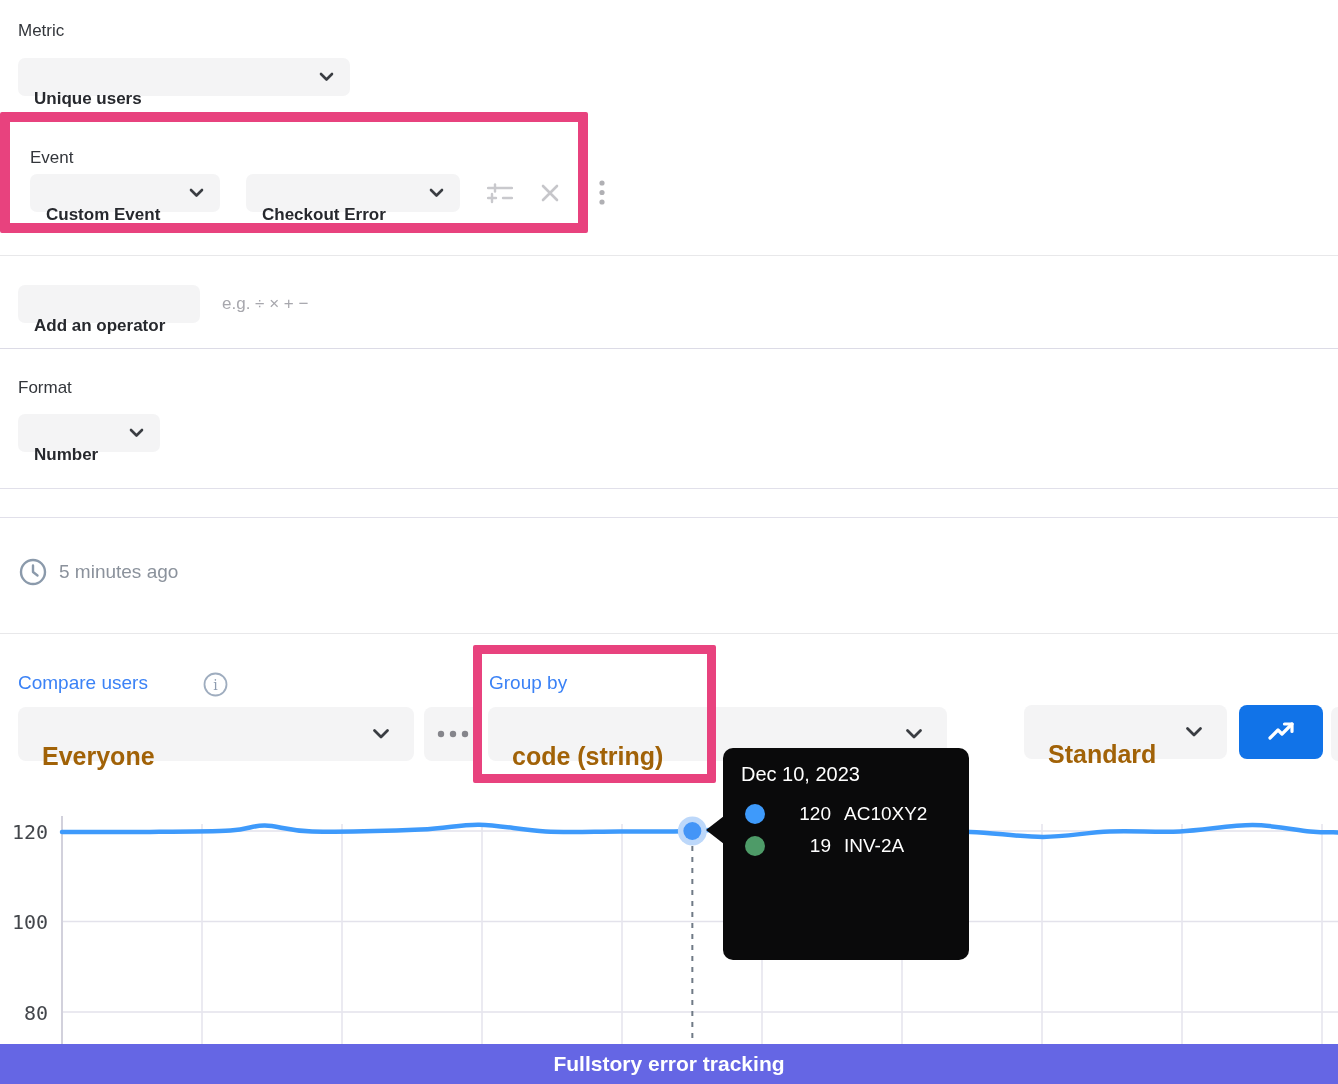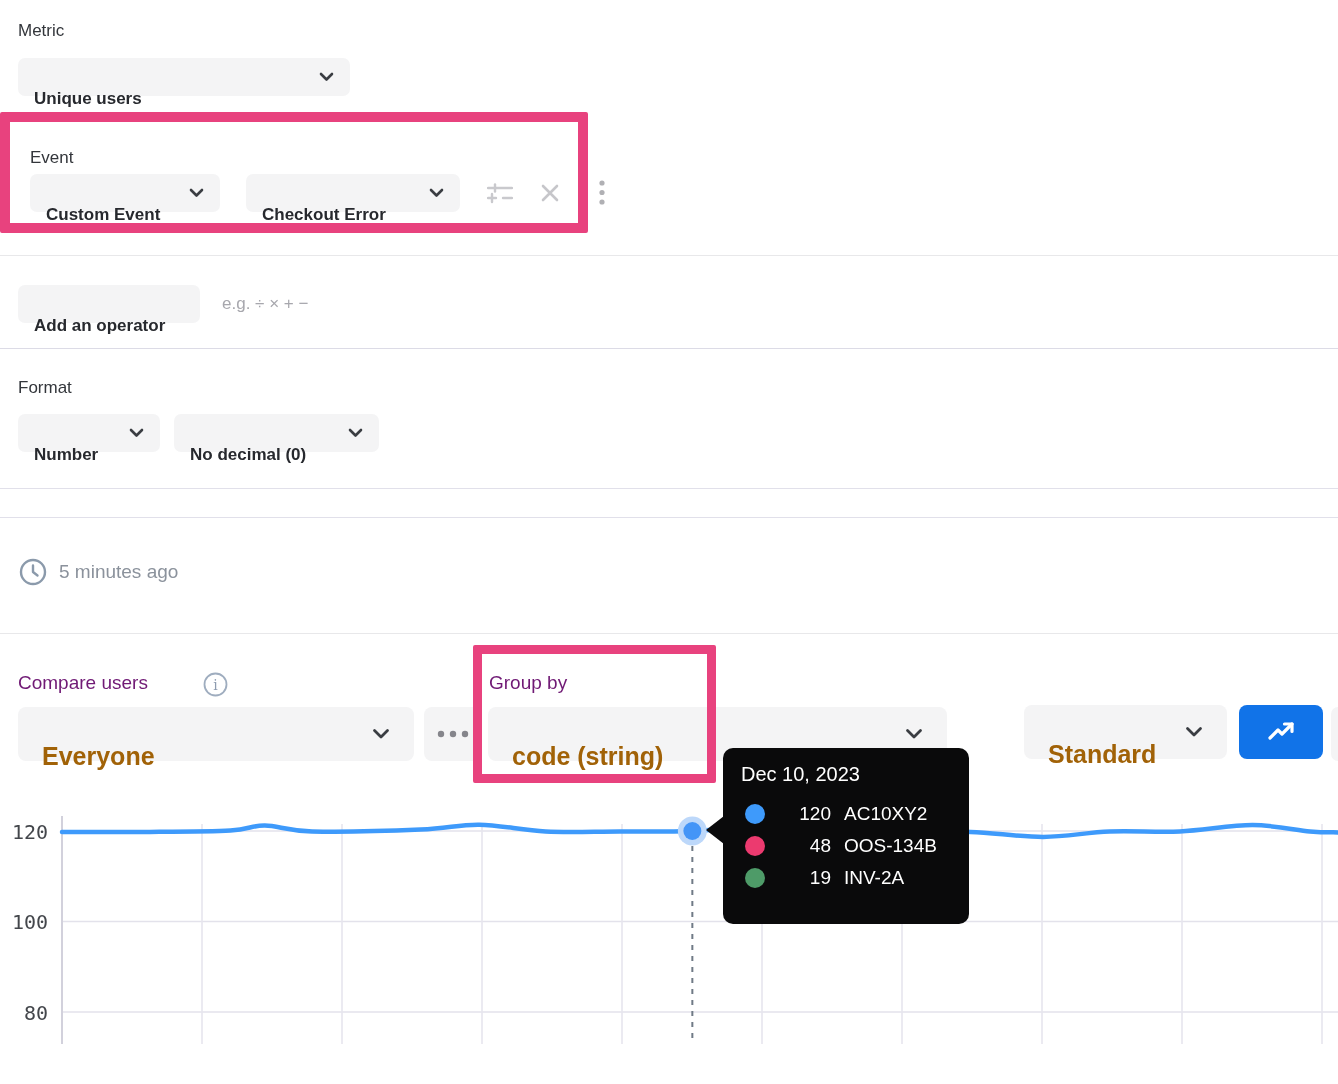--- a/index.html
+++ b/index.html
@@ -99,12 +99,6 @@
       <path d="M2 2 L7.5 7.5 L13 2" fill="none" stroke="#3a3d42" stroke-width="2.6" stroke-linecap="round" stroke-linejoin="round"></path>
     </svg>
   </div>
-  <div class="pill pill-sm" style="left:174px;top:414px;width:205px;">
-    <span class="txt">No decimal (0)</span>
-    <svg class="chev" width="15" height="10" viewBox="0 0 15 10">
-      <path d="M2 2 L7.5 7.5 L13 2" fill="none" stroke="#3a3d42" stroke-width="2.6" stroke-linecap="round" stroke-linejoin="round"></path>
-    </svg>
-  </div>
 
   <div class="divider" style="top:488px;background:#e1e0ea;"></div>
   <div class="divider" style="top:517px;background:#e1e0ea;"></div>

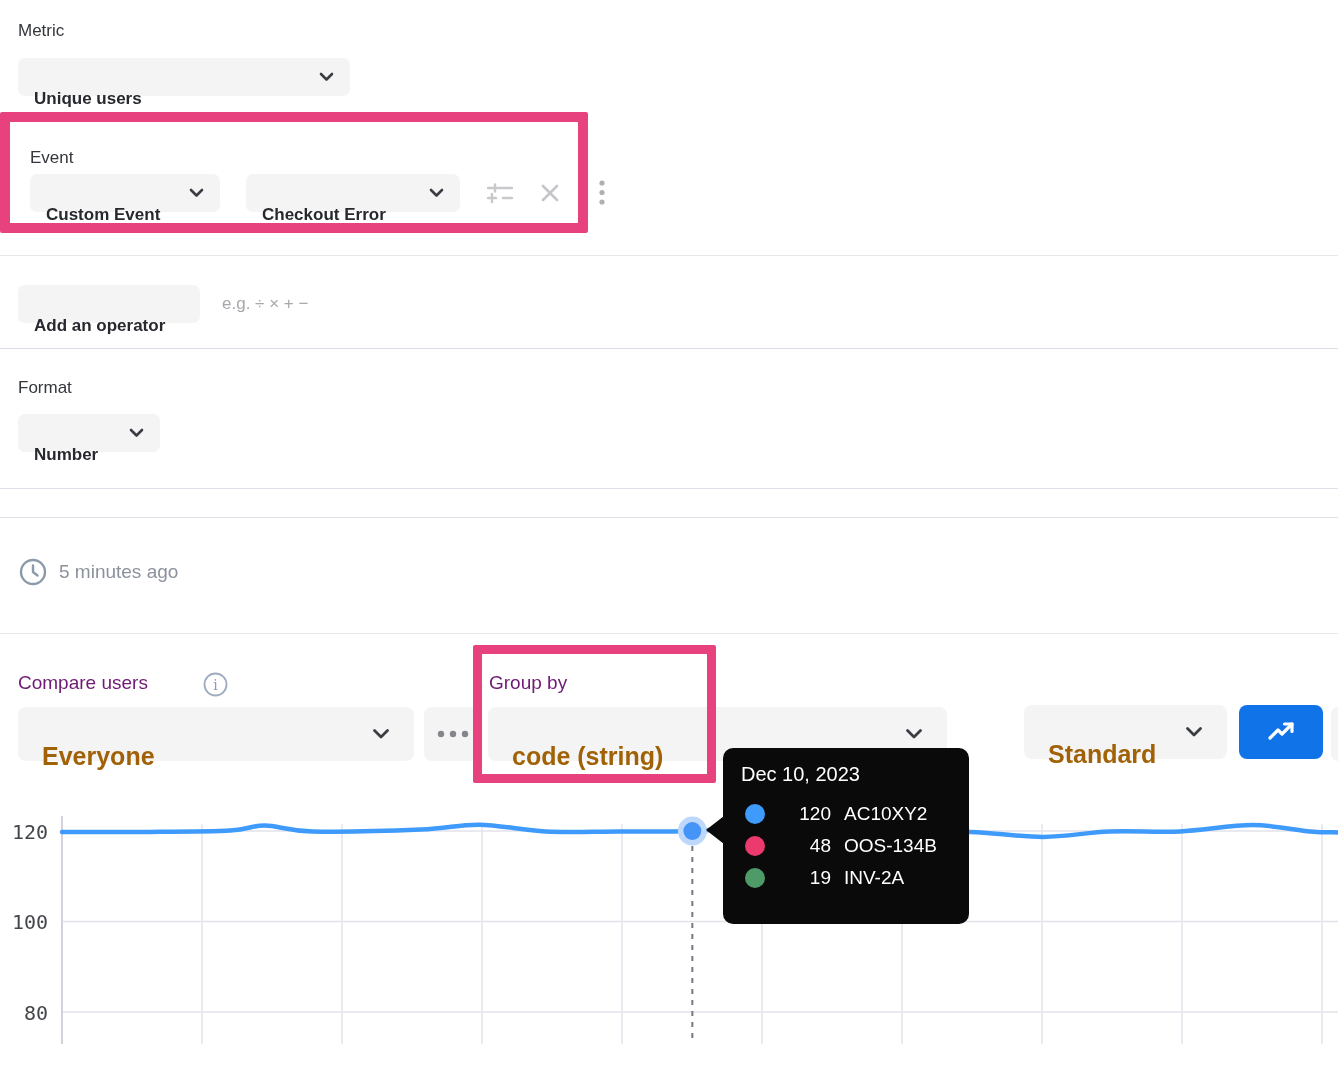--- a/index.html
+++ b/index.html
@@ -6,7 +6,7 @@
   .stage{position:relative;width:1338px;height:1084px;overflow:hidden;background:#fff;
          font-family:"Liberation Sans",sans-serif;color:#2b2e33;}
   .label{position:absolute;font-size:17px;color:#33363b;}
-  .label-lg{position:absolute;font-size:19px;color:#701a75;}
+  .label-lg{position:absolute;font-size:19px;color:#3b82f6;}
   .pill{position:absolute;background:#f4f4f5;border-radius:7px;display:flex;align-items:center;
         box-sizing:border-box;cursor:pointer;}
   .pill-sm{height:38px;padding:0 16px;font-size:17px;font-weight:bold;color:#27292e;}

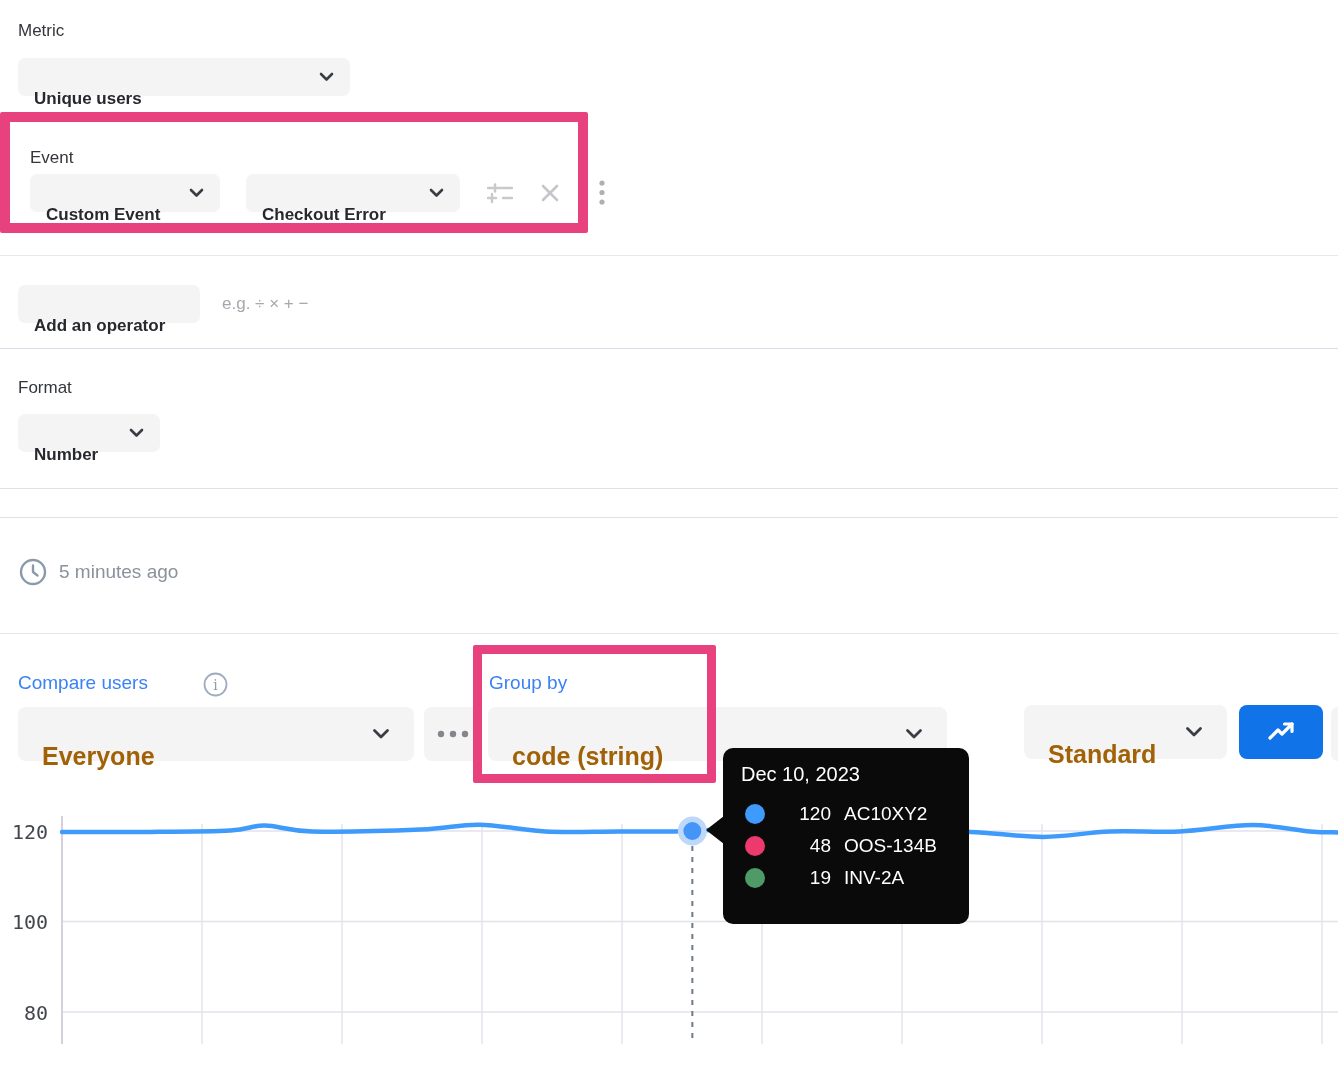--- a/index.html
+++ b/index.html
@@ -18,7 +18,7 @@
   .ghost-icon{position:absolute;display:flex;align-items:center;justify-content:center;cursor:pointer;}
   .ytick{position:absolute;width:48px;text-align:right;font-family:"DejaVu Sans Mono",monospace;
          font-size:20px;color:#43464b;}
-  .tooltip{position:absolute;left:723px;top:748px;width:246px;height:176px;background:#0a0a0b;
+  .tooltip{position:absolute;left:723px;top:748px;width:246px;height:212px;background:#0a0a0b;
            border-radius:10px;color:#fff;box-sizing:border-box;z-index:6;}
   .tooltip .arrow{position:absolute;left:-17px;top:68px;width:0;height:0;
                   border-top:14px solid transparent;border-bottom:14px solid transparent;

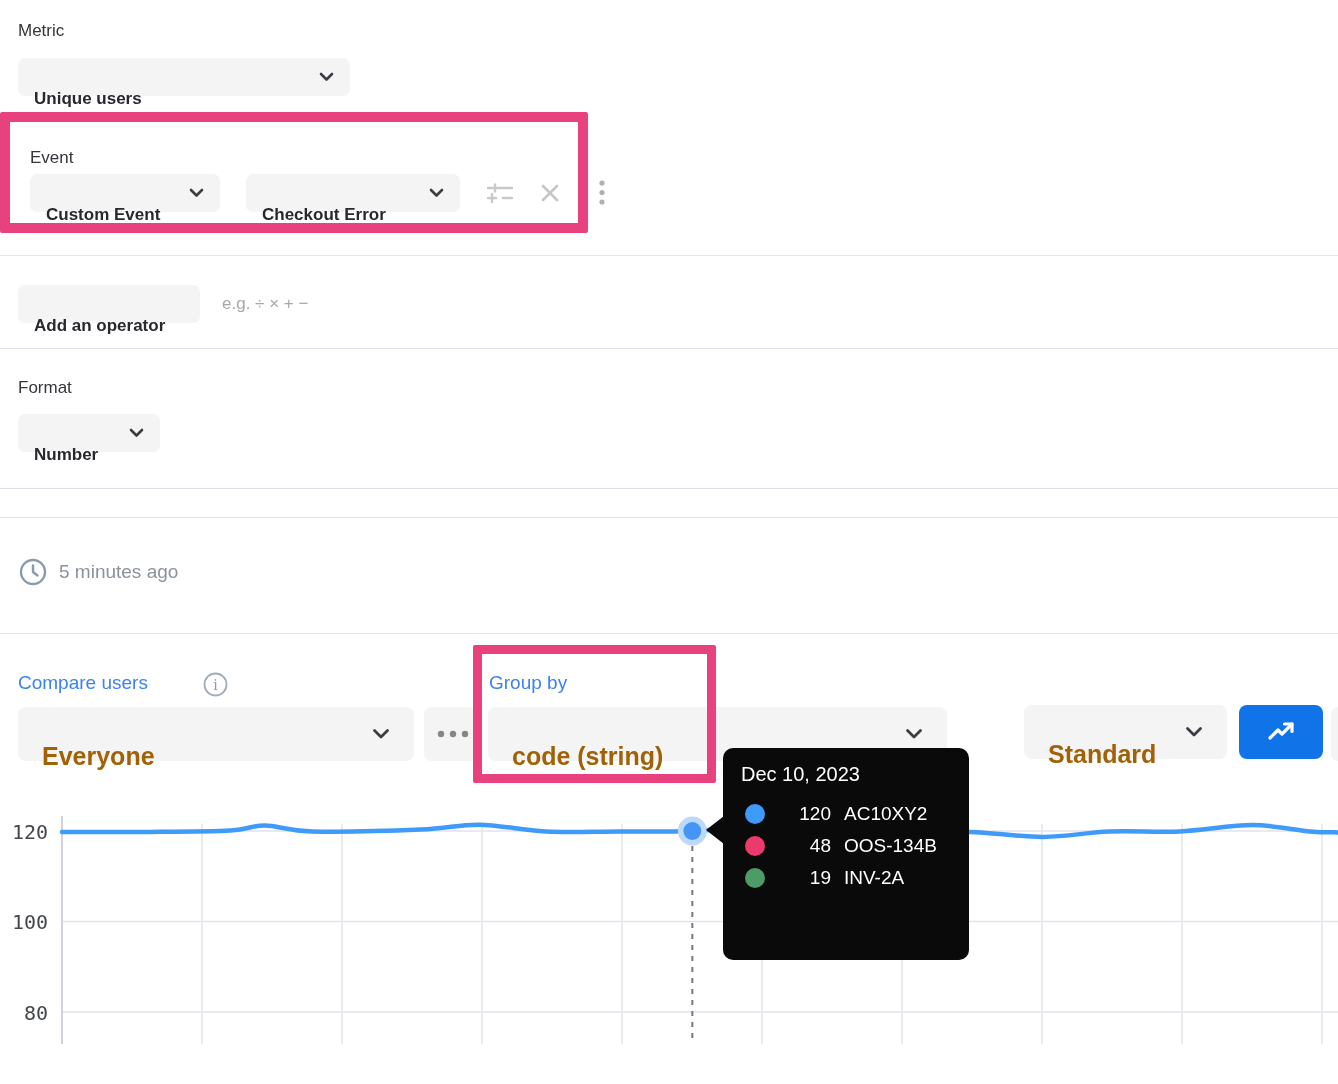--- a/index.html
+++ b/index.html
@@ -192,11 +192,6 @@
         <span class="tt-lab">AC10XY2</span>
       </div>
       <div class="tt-row">
-        <span class="tt-dot" style="background: rgb(236, 58, 111);"></span>
-        <span class="tt-val">48</span>
-        <span class="tt-lab">OOS-134B</span>
-      </div>
-      <div class="tt-row">
         <span class="tt-dot" style="background: rgb(78, 155, 104);"></span>
         <span class="tt-val">19</span>
         <span class="tt-lab">INV-2A</span>

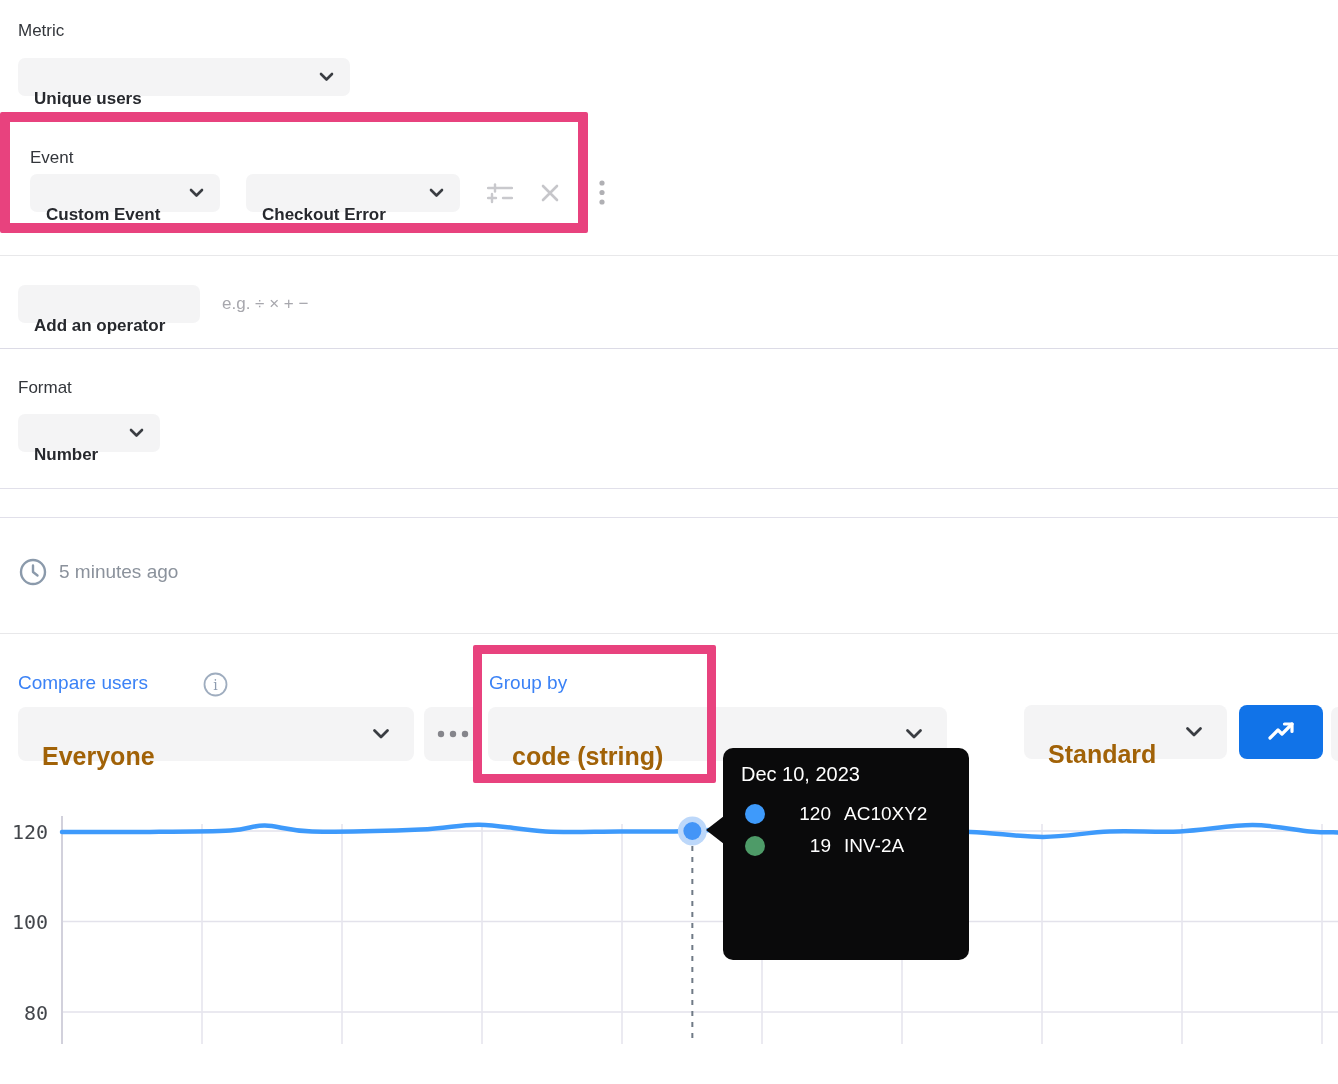--- a/index.html
+++ b/index.html
@@ -199,6 +199,7 @@
     </div>
   </div>
 
+  <div class="banner" style="background: rgb(101, 102, 228);">Fullstory error tracking</div>
 </div>
 
 </body></html>

